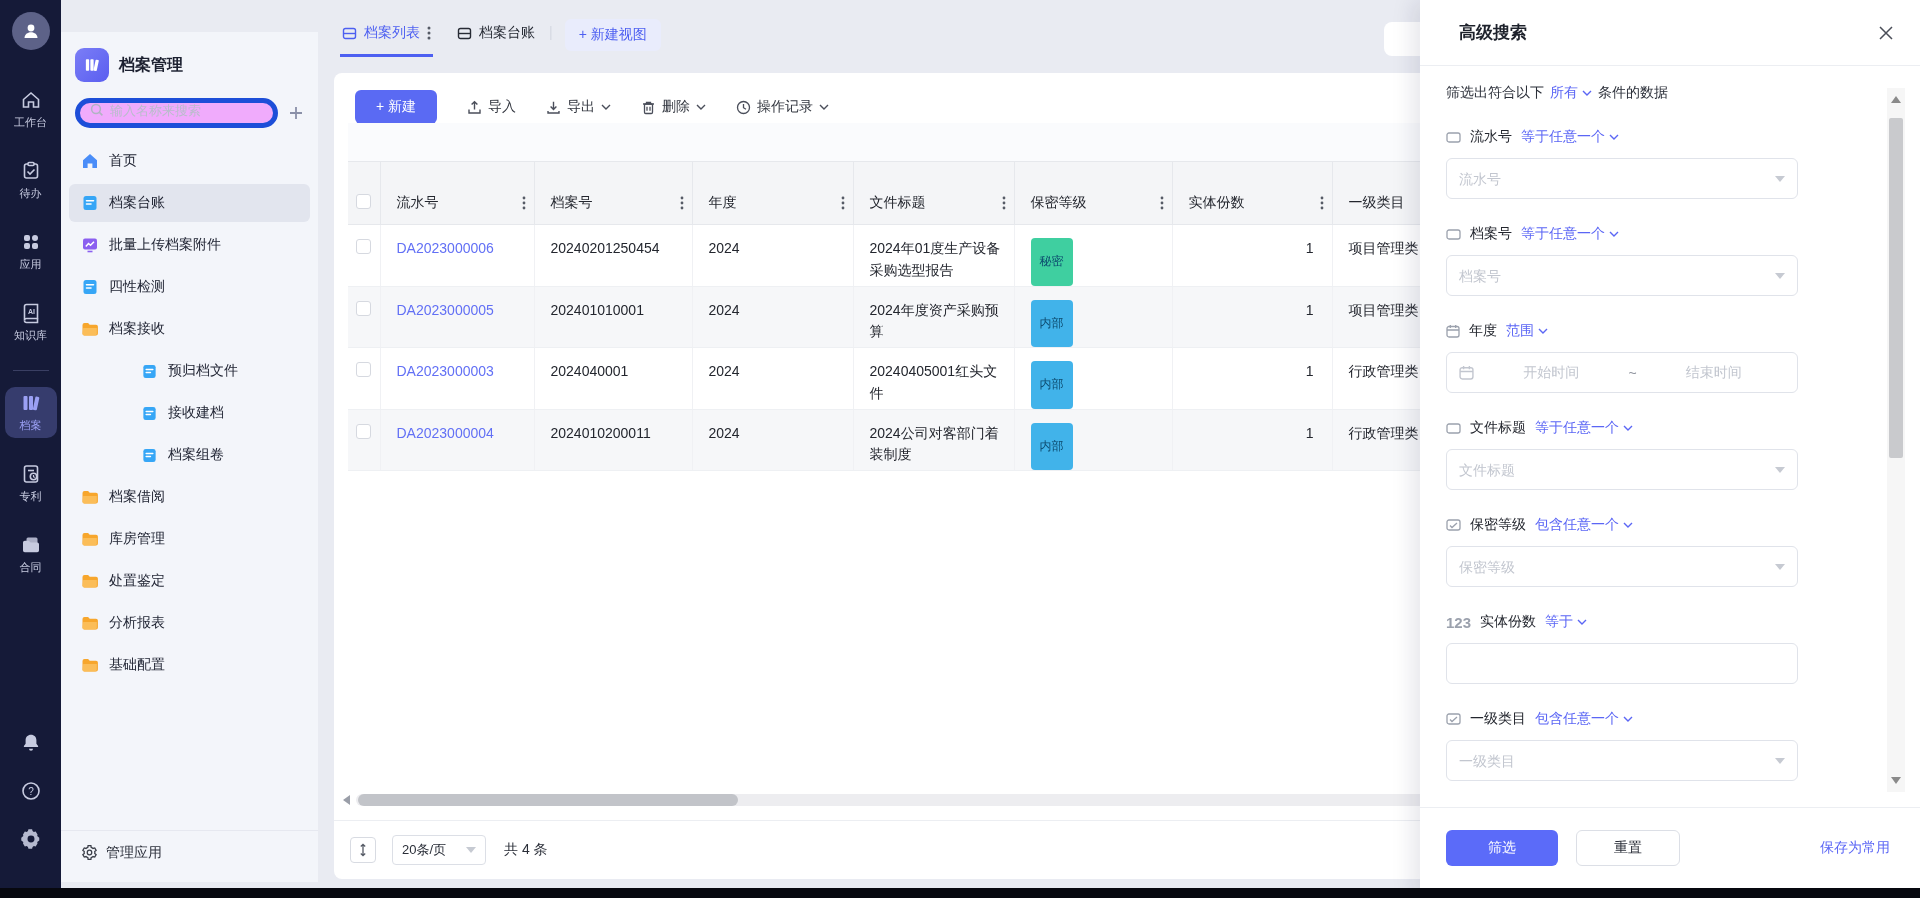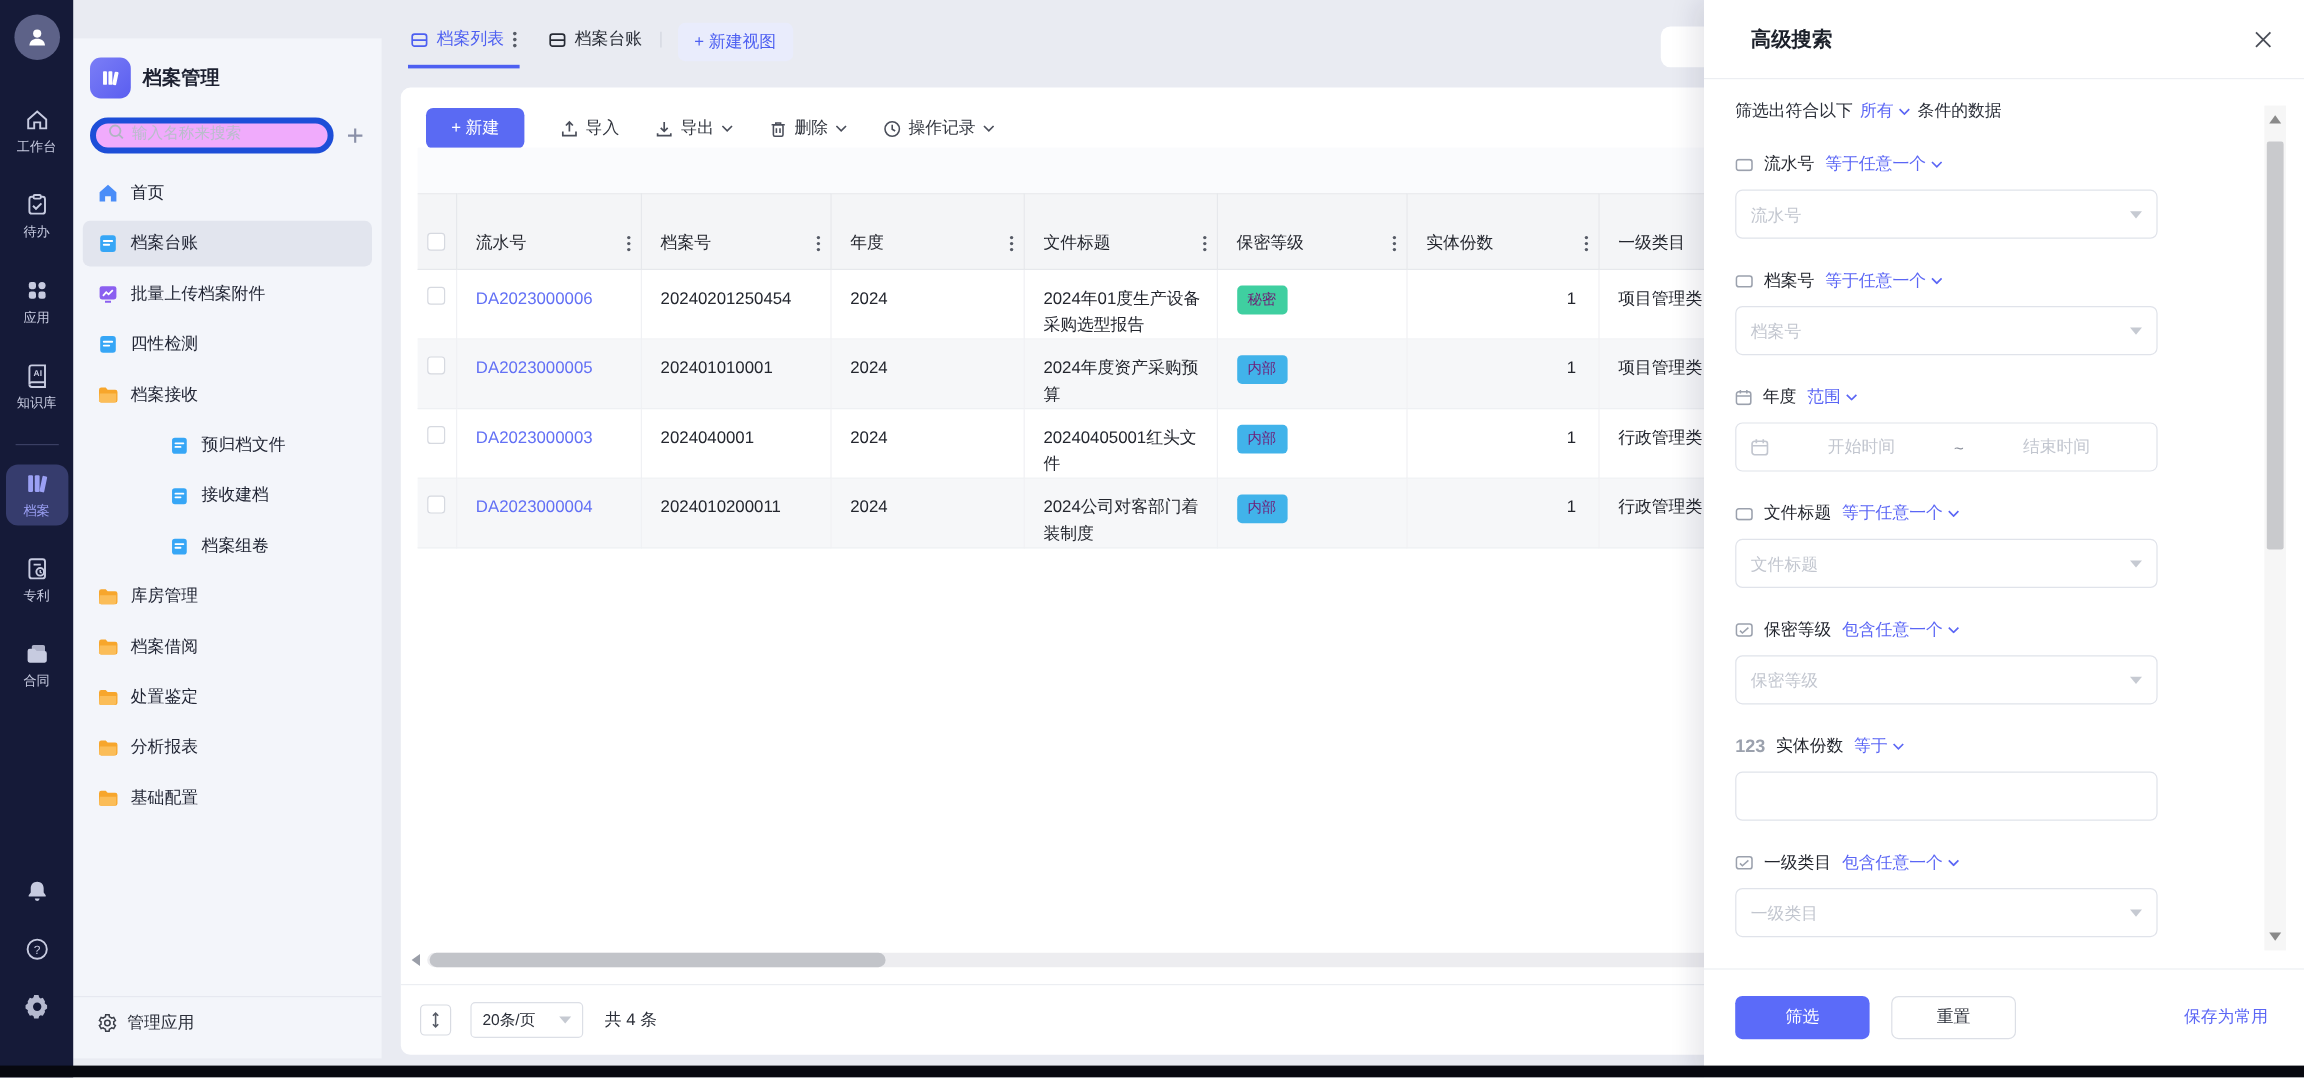--- a/index.html
+++ b/index.html
@@ -78,7 +78,7 @@
   th.cb-head { padding:0 0 12px 0; text-align:center; }
   th.cb-head .cb { margin-top:0; }
   .link { color:#6270f5; cursor:pointer; }
-  .badge { display:inline-block; padding:4px 9px; border-radius:4px; color:#701a75; font-size:12px; line-height:1.3; }
+  .badge { display:inline-block; padding:16px 9px; border-radius:4px; color:#0c4a6e; font-size:12px; line-height:1.3; }
   .badge[data-badge="secret"] { background:#3fcfa0; }
   .badge[data-badge="internal"] { background:#41b3ea; }
   td.num { text-align:right; padding-right:18px; }

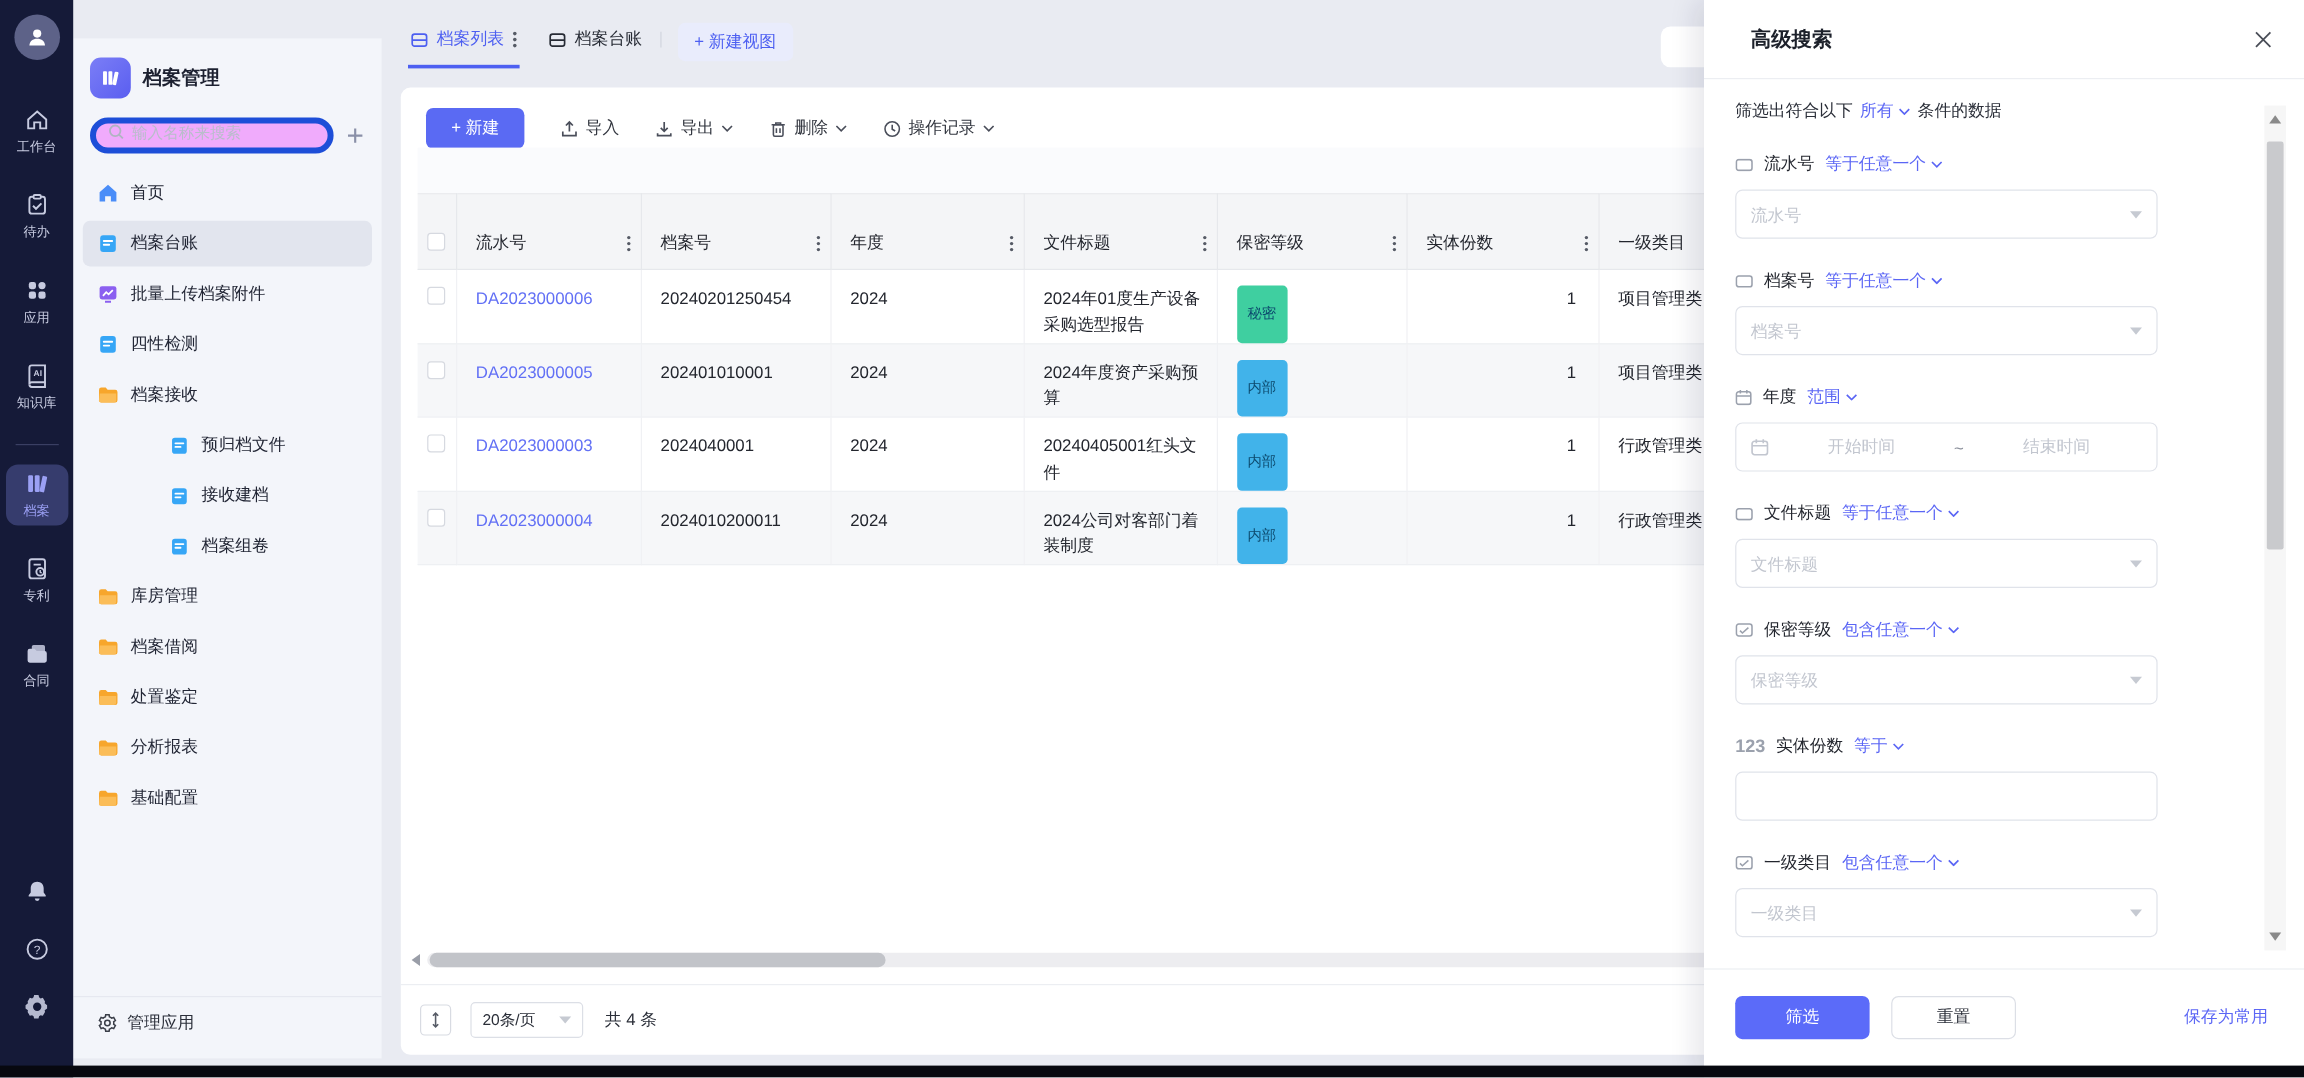--- a/index.html
+++ b/index.html
@@ -349,7 +349,7 @@
             <path d="M2.2 8h13.6v5.6a1.9 1.9 0 0 1-1.9 1.9H3.4a1.9 1.9 0 0 1-1.9-1.9z" fill="#fbbd58"></path>
           </svg>
         </span>
-      <span>库房管理</span>
+      <span>档案借阅</span>
     </div>
     <div class="menu-item">
       <span class="micon">
@@ -358,7 +358,7 @@
             <path d="M2.2 8h13.6v5.6a1.9 1.9 0 0 1-1.9 1.9H3.4a1.9 1.9 0 0 1-1.9-1.9z" fill="#fbbd58"></path>
           </svg>
         </span>
-      <span>档案借阅</span>
+      <span>库房管理</span>
     </div>
     <div class="menu-item">
       <span class="micon">

